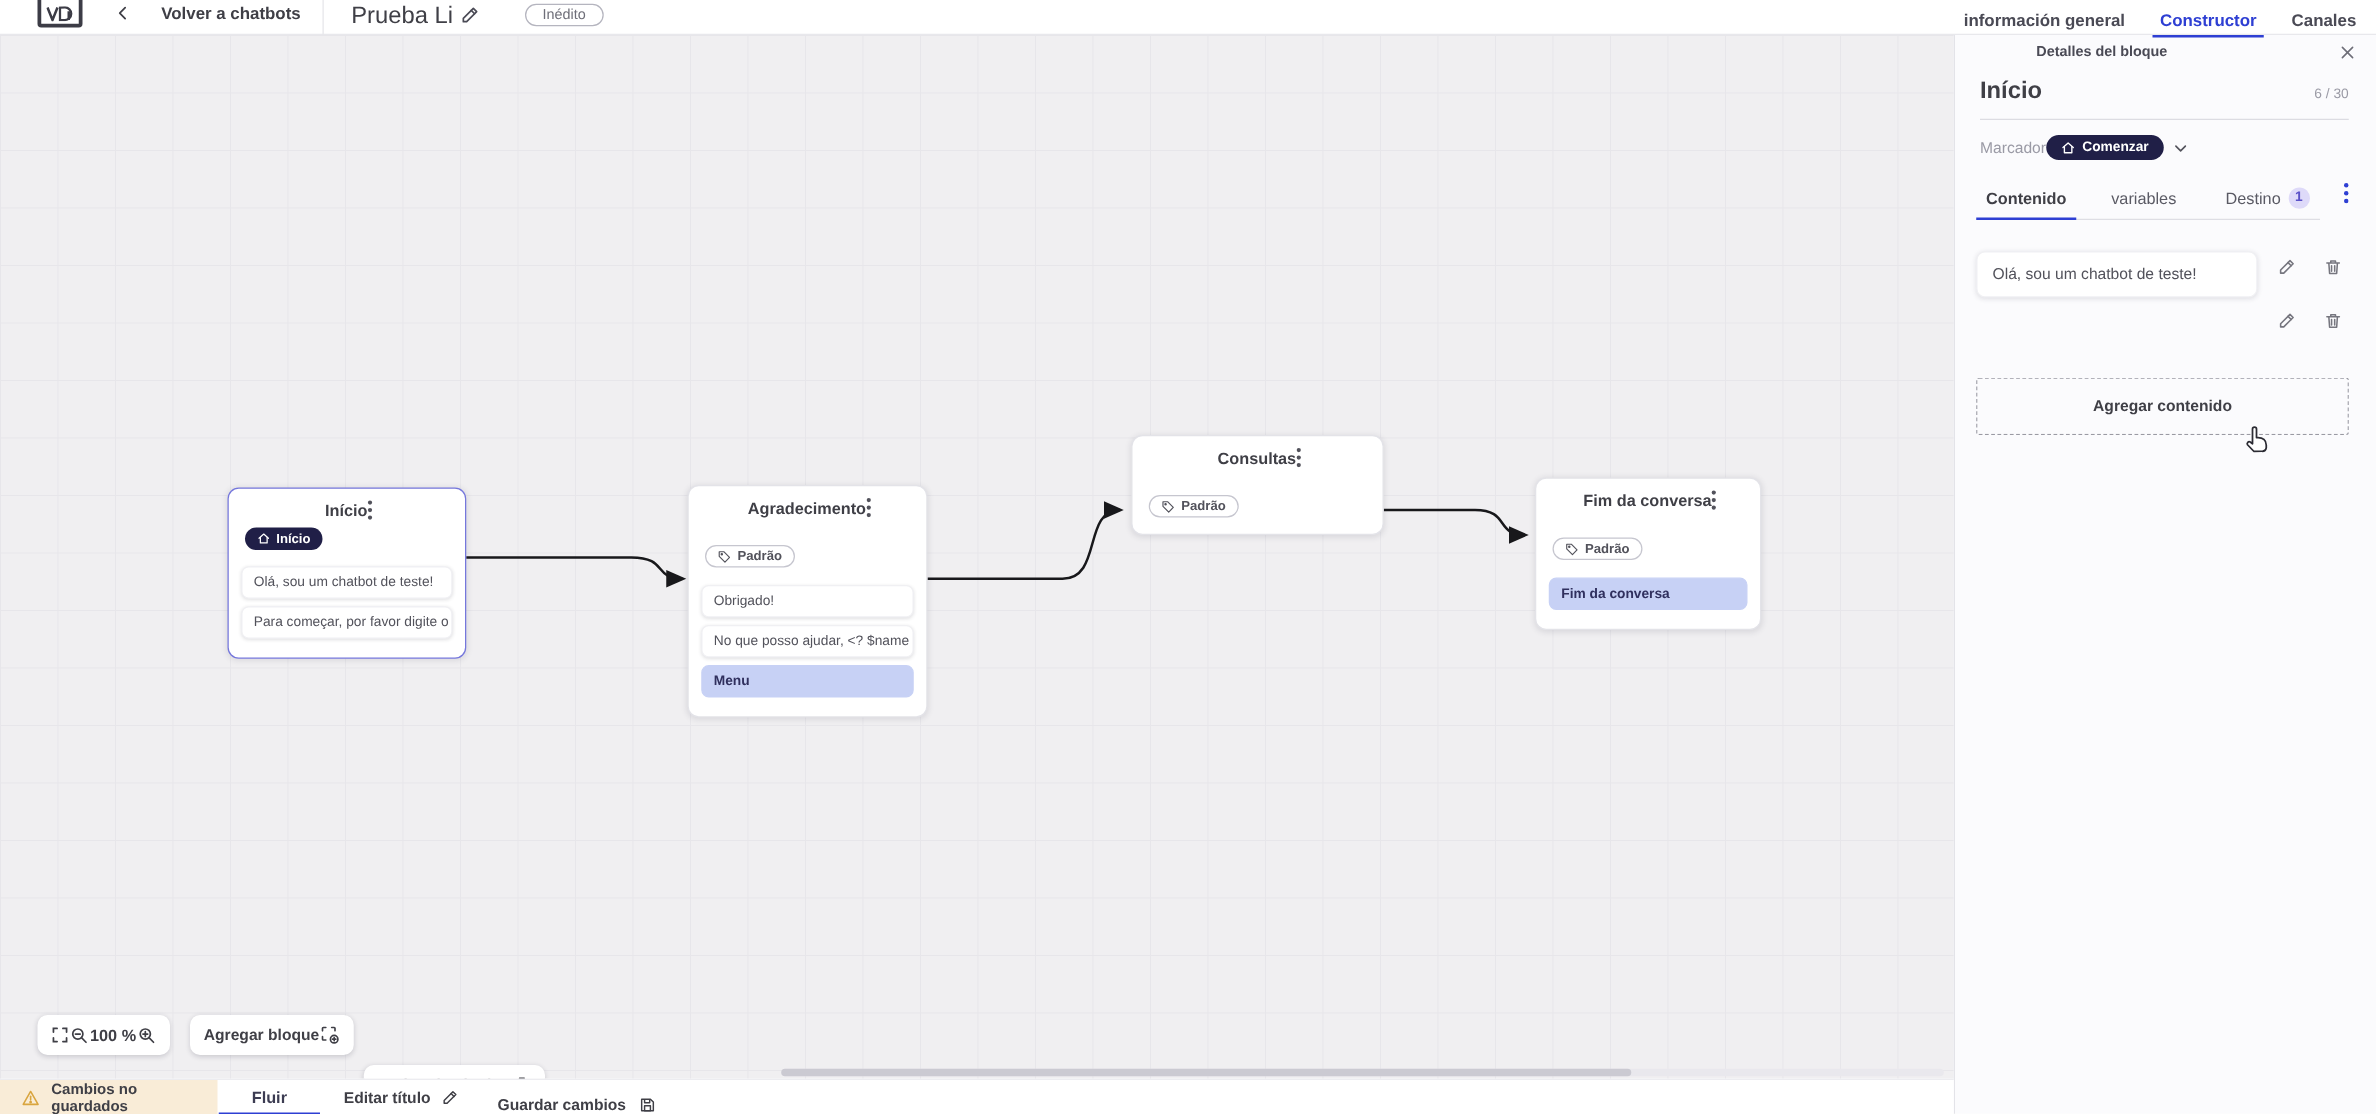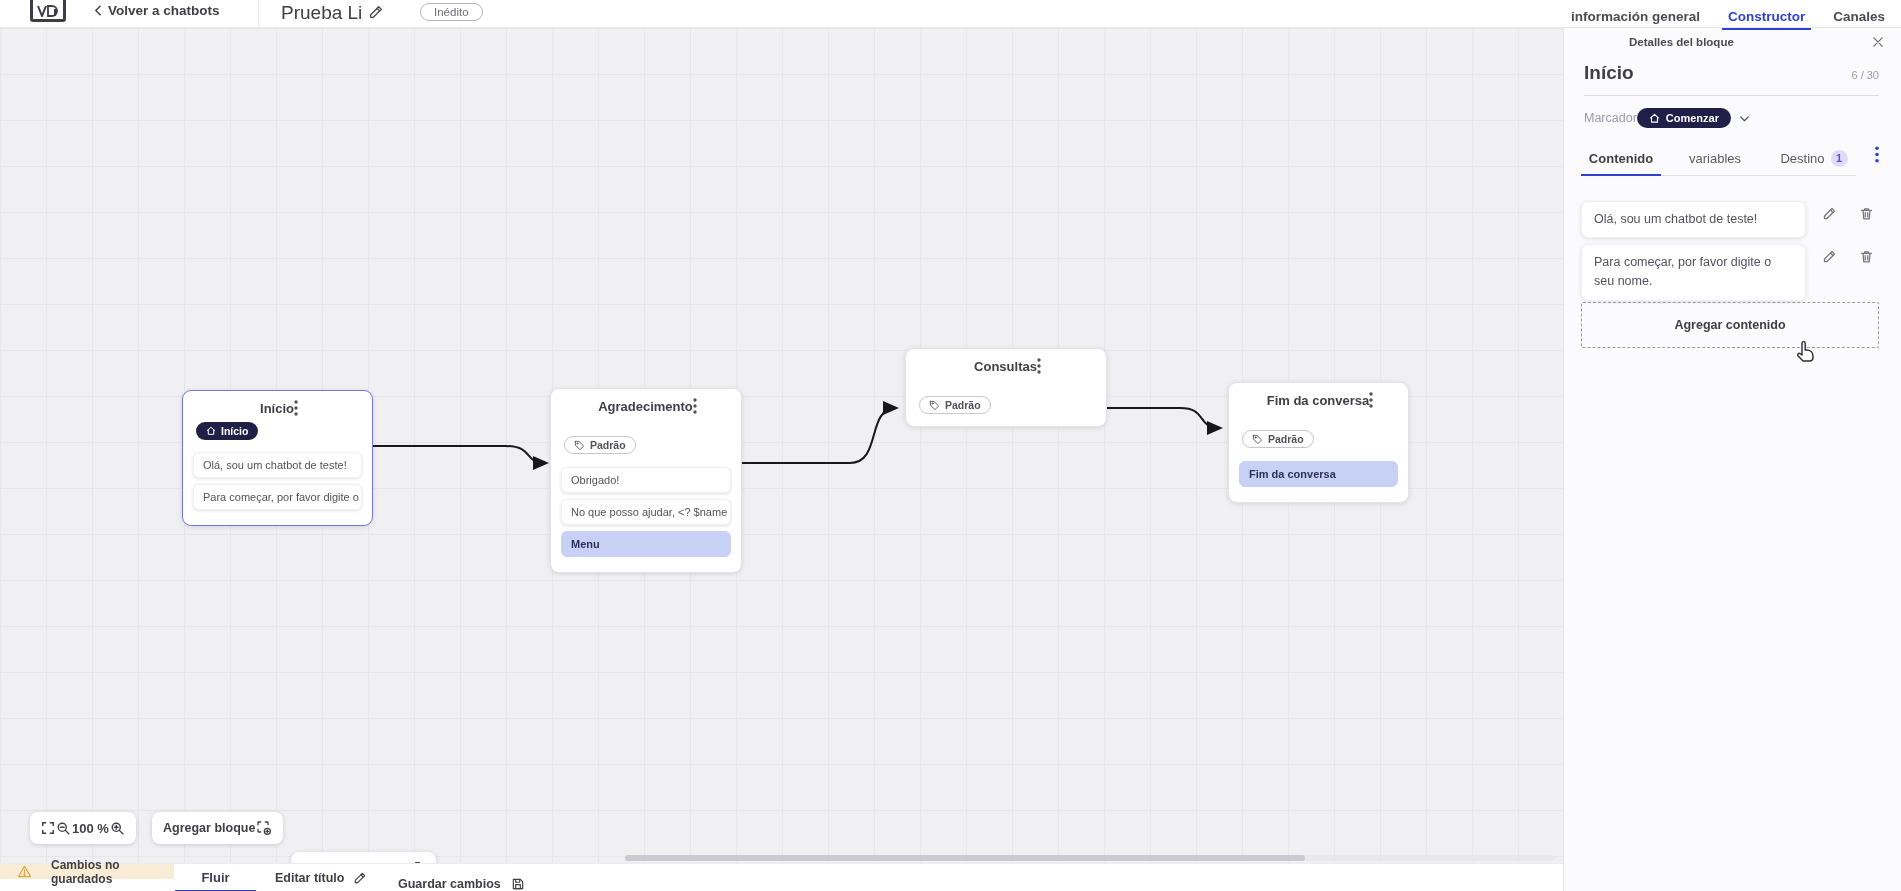--- a/index.html
+++ b/index.html
@@ -10,7 +10,7 @@
   
   #topbar { position:absolute; left:0; top:0; width:1901px; height:28px; background:#fff; border-bottom:1px solid #e8e8ec; z-index:30; }
   #logo { position:absolute; left:30px; top:-6px; width:36px; height:28px; border:3px solid #3c3c46; border-radius:3px; background:#fff; display:flex; align-items:flex-end; justify-content:center; padding-bottom:2px; }
-  #back-btn { position:absolute; left:92px; top:3px; display:flex; align-items:center; gap:3px; color:#3f3f46; font-size:13.5px; font-weight:700; cursor:pointer; }
+  #back-btn { position:absolute; left:92px; top:3px; display:flex; align-items:center; gap:24px; color:#3f3f46; font-size:13.5px; font-weight:700; cursor:pointer; }
   #topbar-divider { position:absolute; left:258px; top:0; width:1px; height:28px; background:#e6e6ea; }
   #flow-title { position:absolute; left:281px; top:2px; font-size:19px; font-weight:500; color:#3f3f46; }
   #title-edit { position:absolute; left:368px; top:4px; color:#4a4a55; cursor:pointer; }

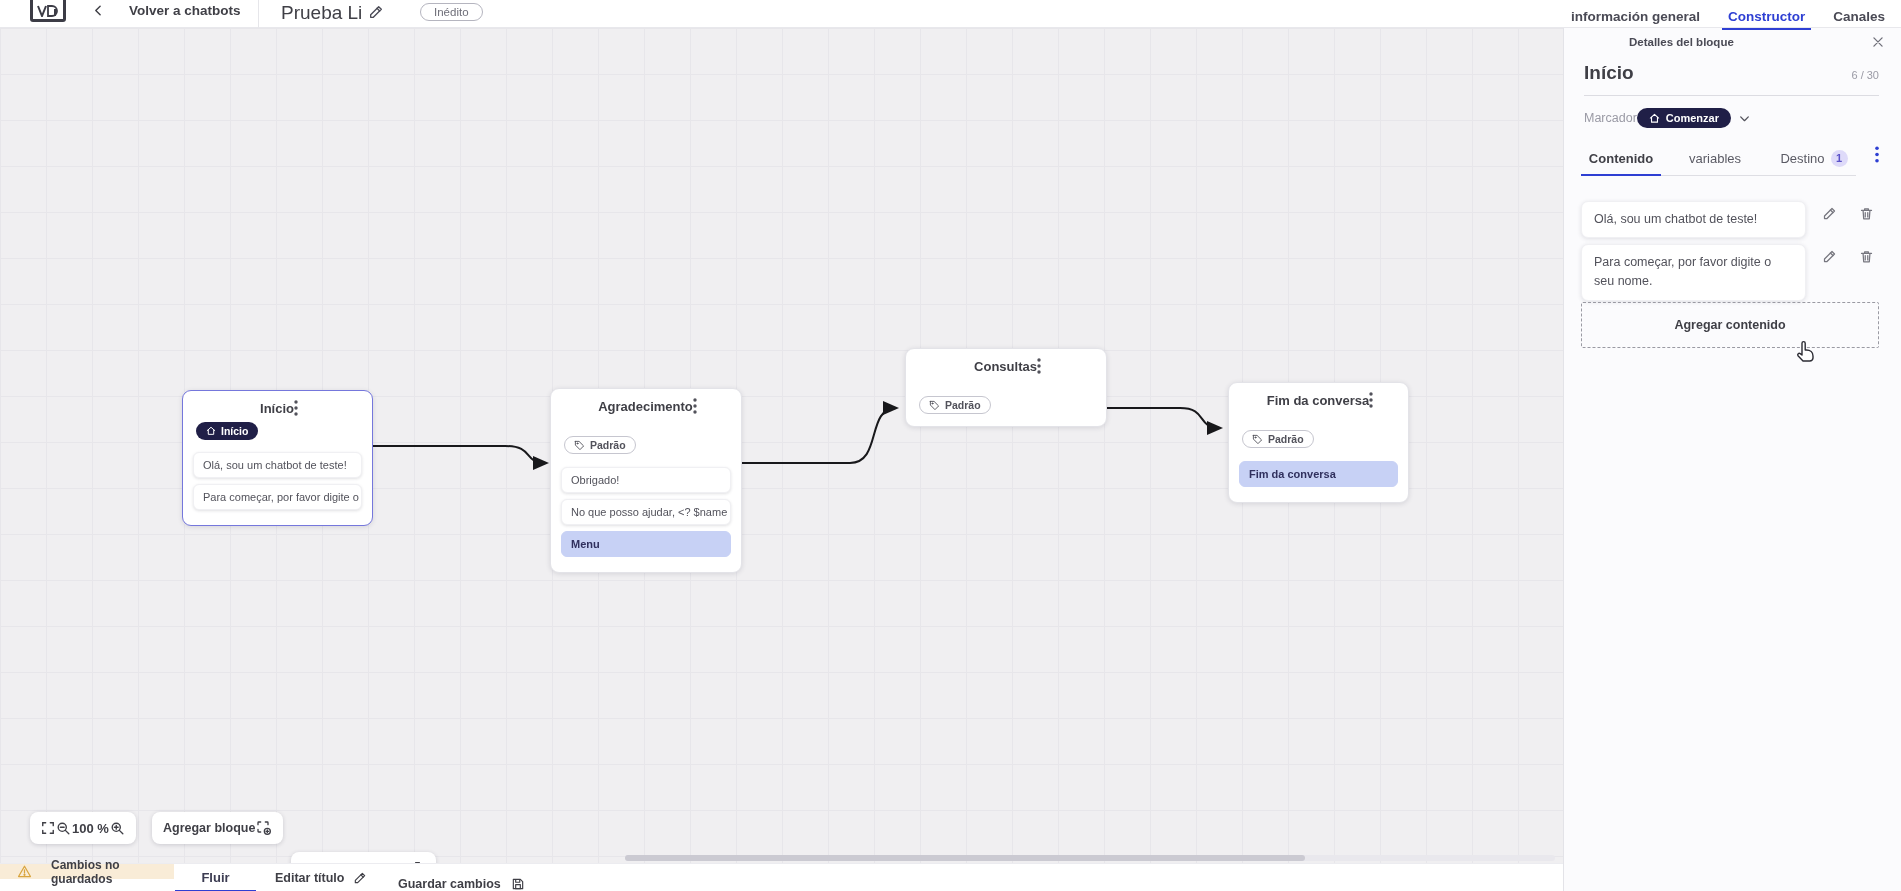--- a/index.html
+++ b/index.html
@@ -351,7 +351,6 @@
     </span>
   </div>
 
-  <div class="content-card" style="top:216px;">Para começar, por favor digite o seu nome.</div>
   <div class="card-icons" style="left:258px; top:221px;">
     <span class="icon">
       <svg width="15" height="15" viewBox="0 0 24 24" fill="none" stroke="#76767f" stroke-width="2" stroke-linecap="round" stroke-linejoin="round">

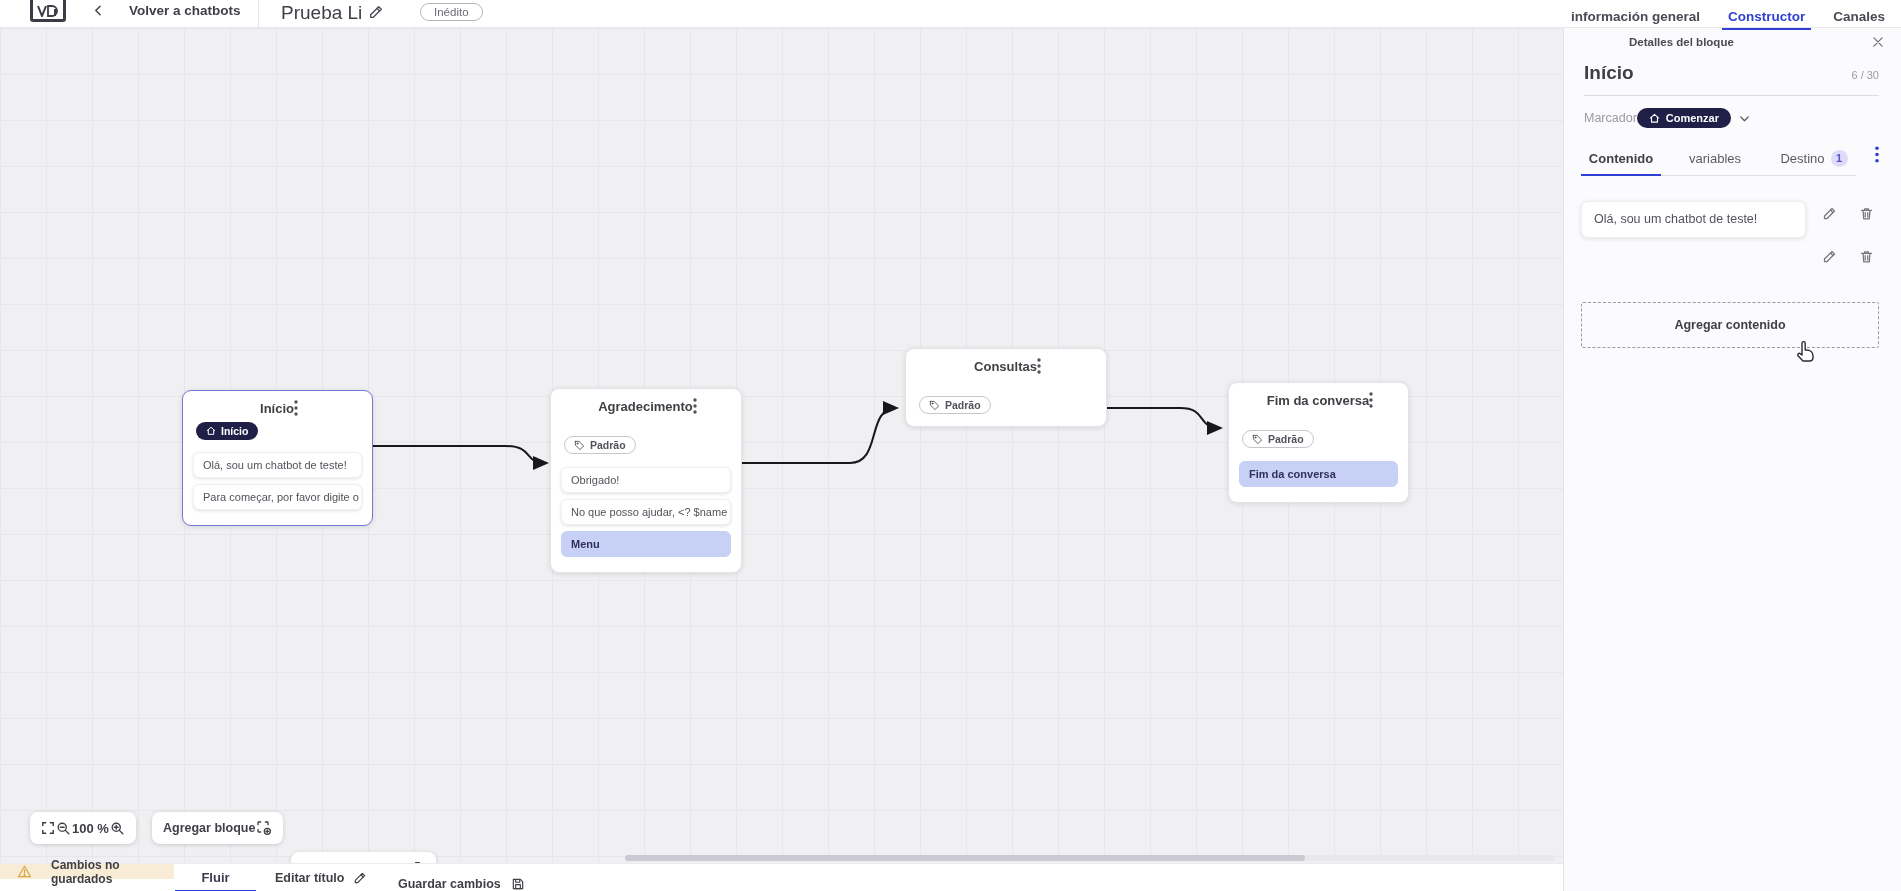--- a/index.html
+++ b/index.html
@@ -76,7 +76,7 @@
 
   
   #statusbar { position:absolute; left:0; top:863px; width:1563px; height:28px; background:#fff; border-top:1px solid #ececf0; z-index:25; }
-  #unsaved-chip { position:absolute; left:0; top:0; width:174px; height:15px; background:#f9ecd7; display:flex; align-items:center; gap:19px; padding-left:17px; font-size:12px; font-weight:600; color:#3f3f46; }
+  #unsaved-chip { position:absolute; left:0; top:0; width:174px; height:28px; background:#f9ecd7; display:flex; align-items:center; gap:9px; padding-left:17px; font-size:12px; font-weight:600; color:#3f3f46; }
   #flow-tab { position:absolute; left:175px; width:81px; top:0; height:28px; display:flex; align-items:center; justify-content:center; font-size:13px; font-weight:700; color:#3c3c52; border-bottom:2px solid #2e3fd3; cursor:pointer; }
   #edit-title-btn { position:absolute; left:275px; top:0; height:28px; display:flex; align-items:center; gap:9px; font-size:12.5px; font-weight:600; color:#3f3f46; cursor:pointer; }
   #save-btn { position:absolute; left:398px; top:0; height:40px; display:flex; align-items:center; gap:10px; font-size:12.5px; font-weight:600; color:#3f3f46; cursor:pointer; }

